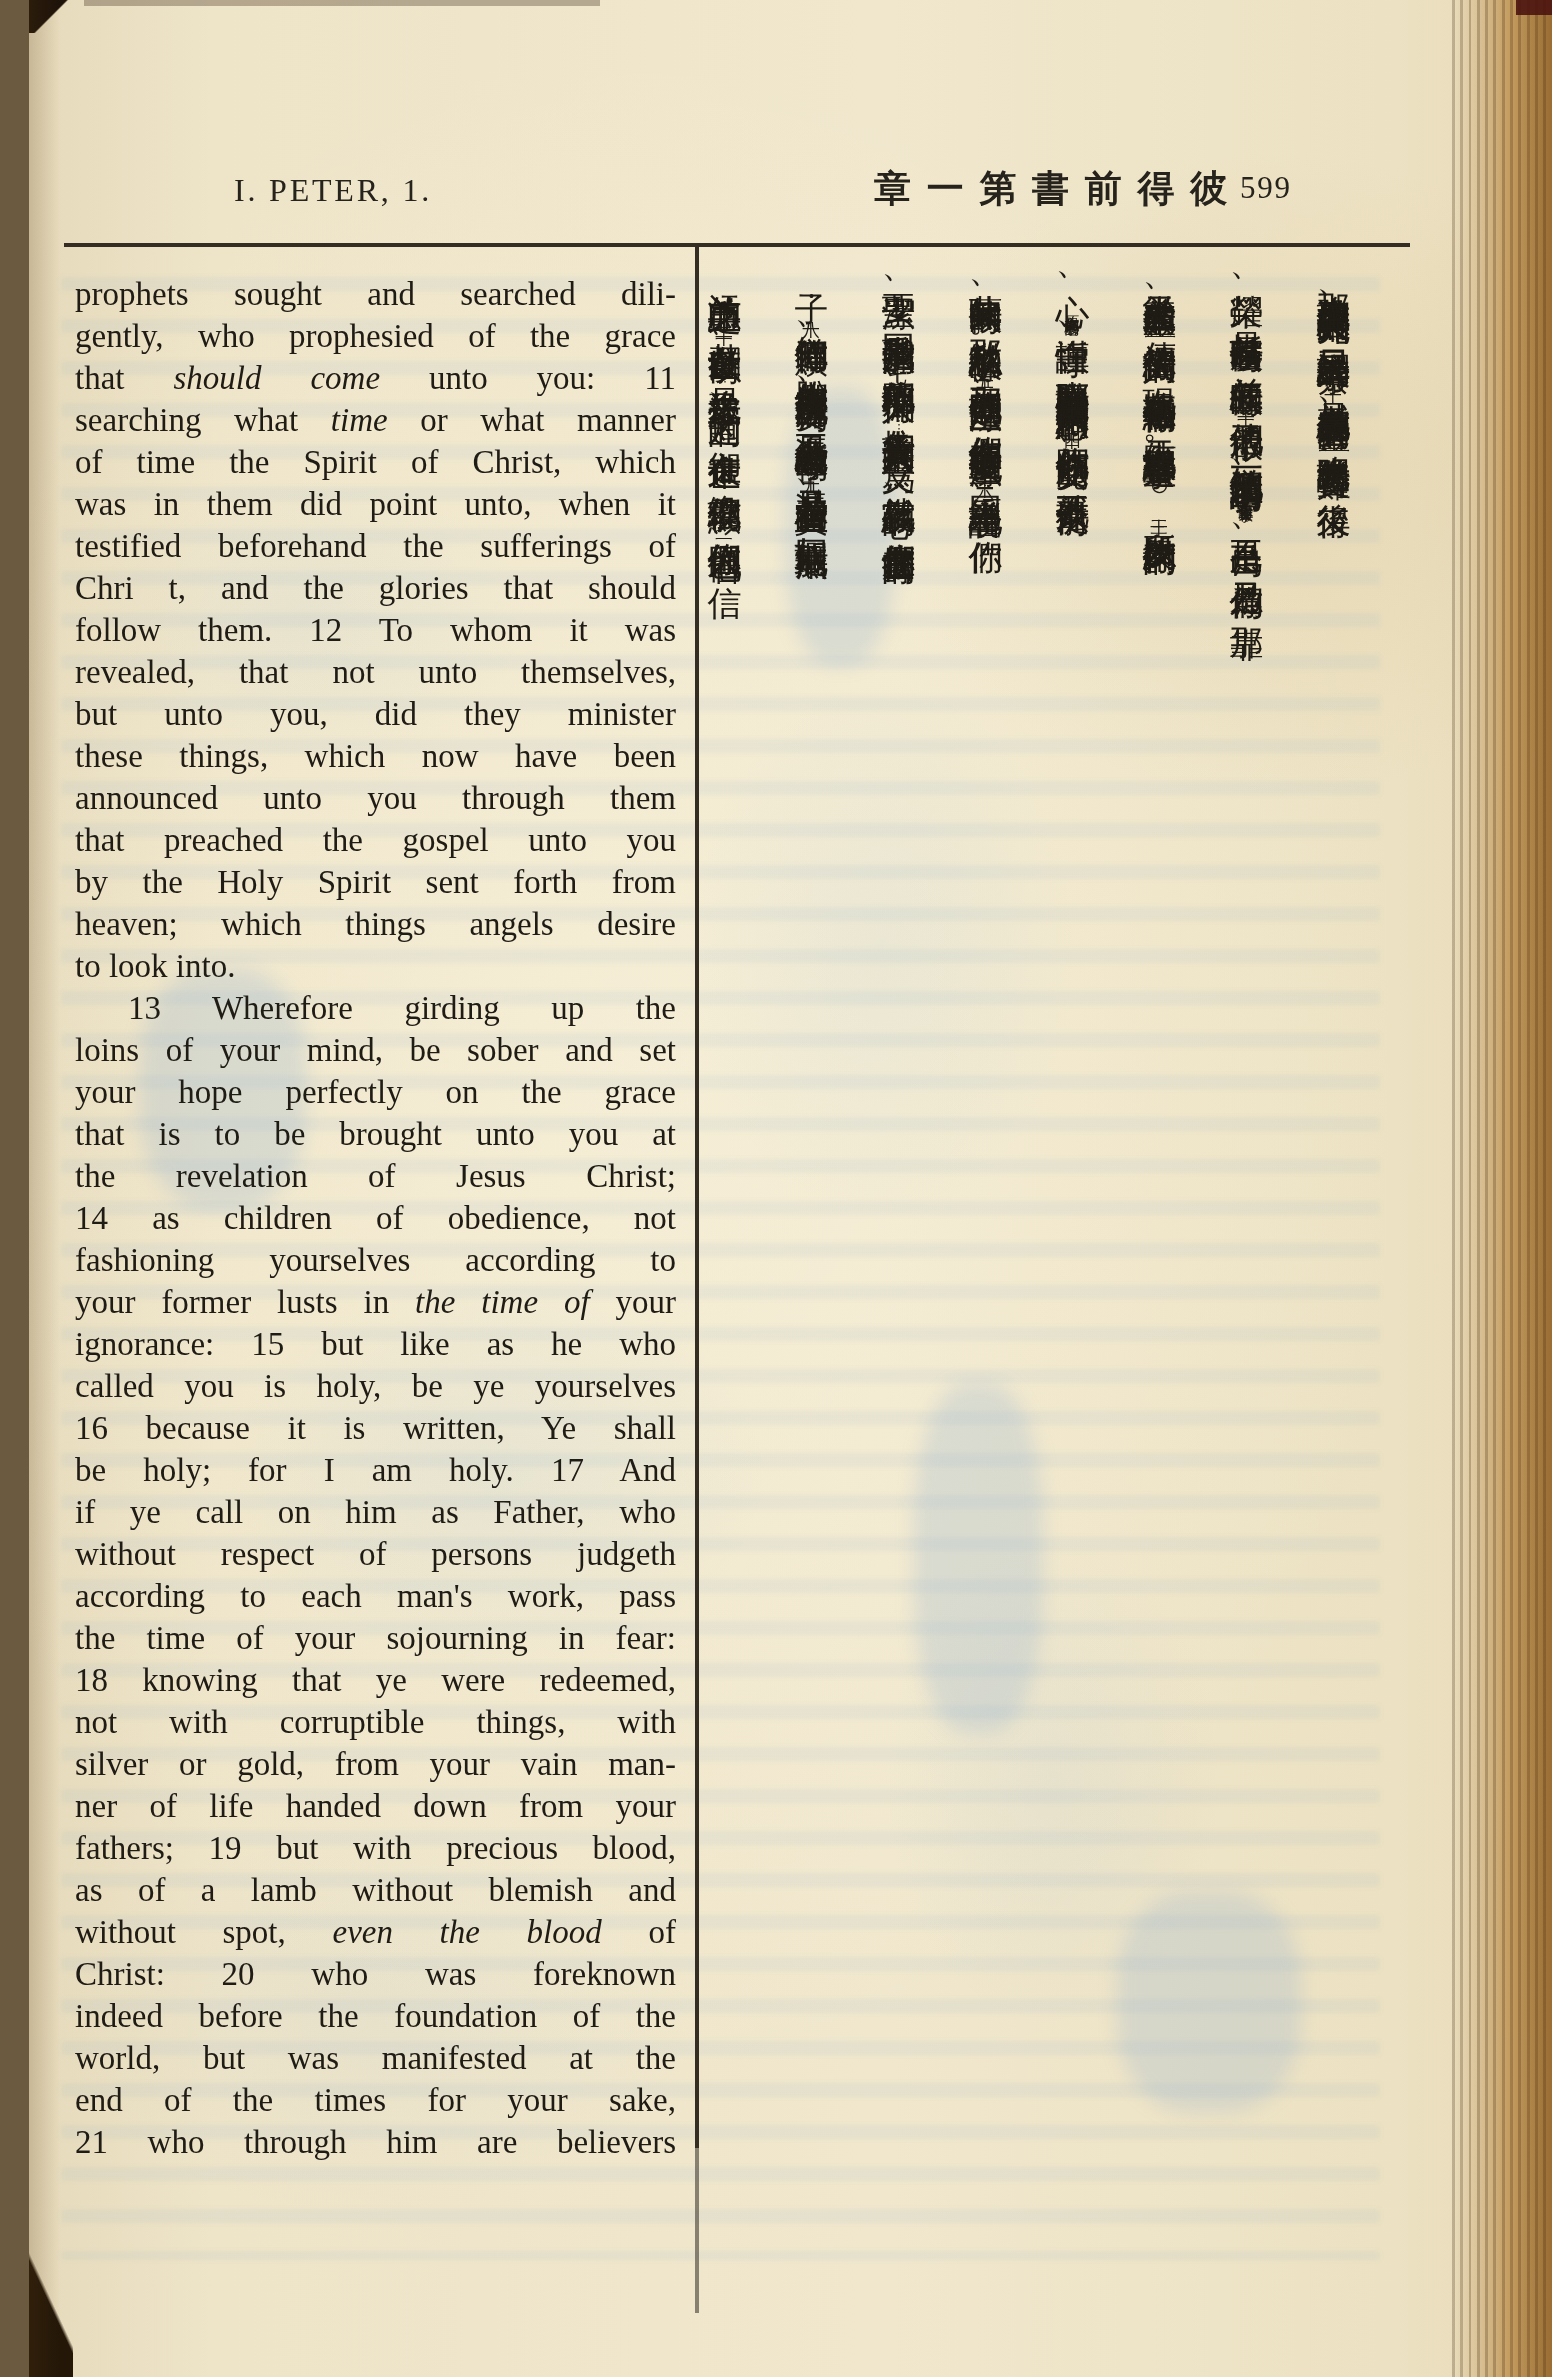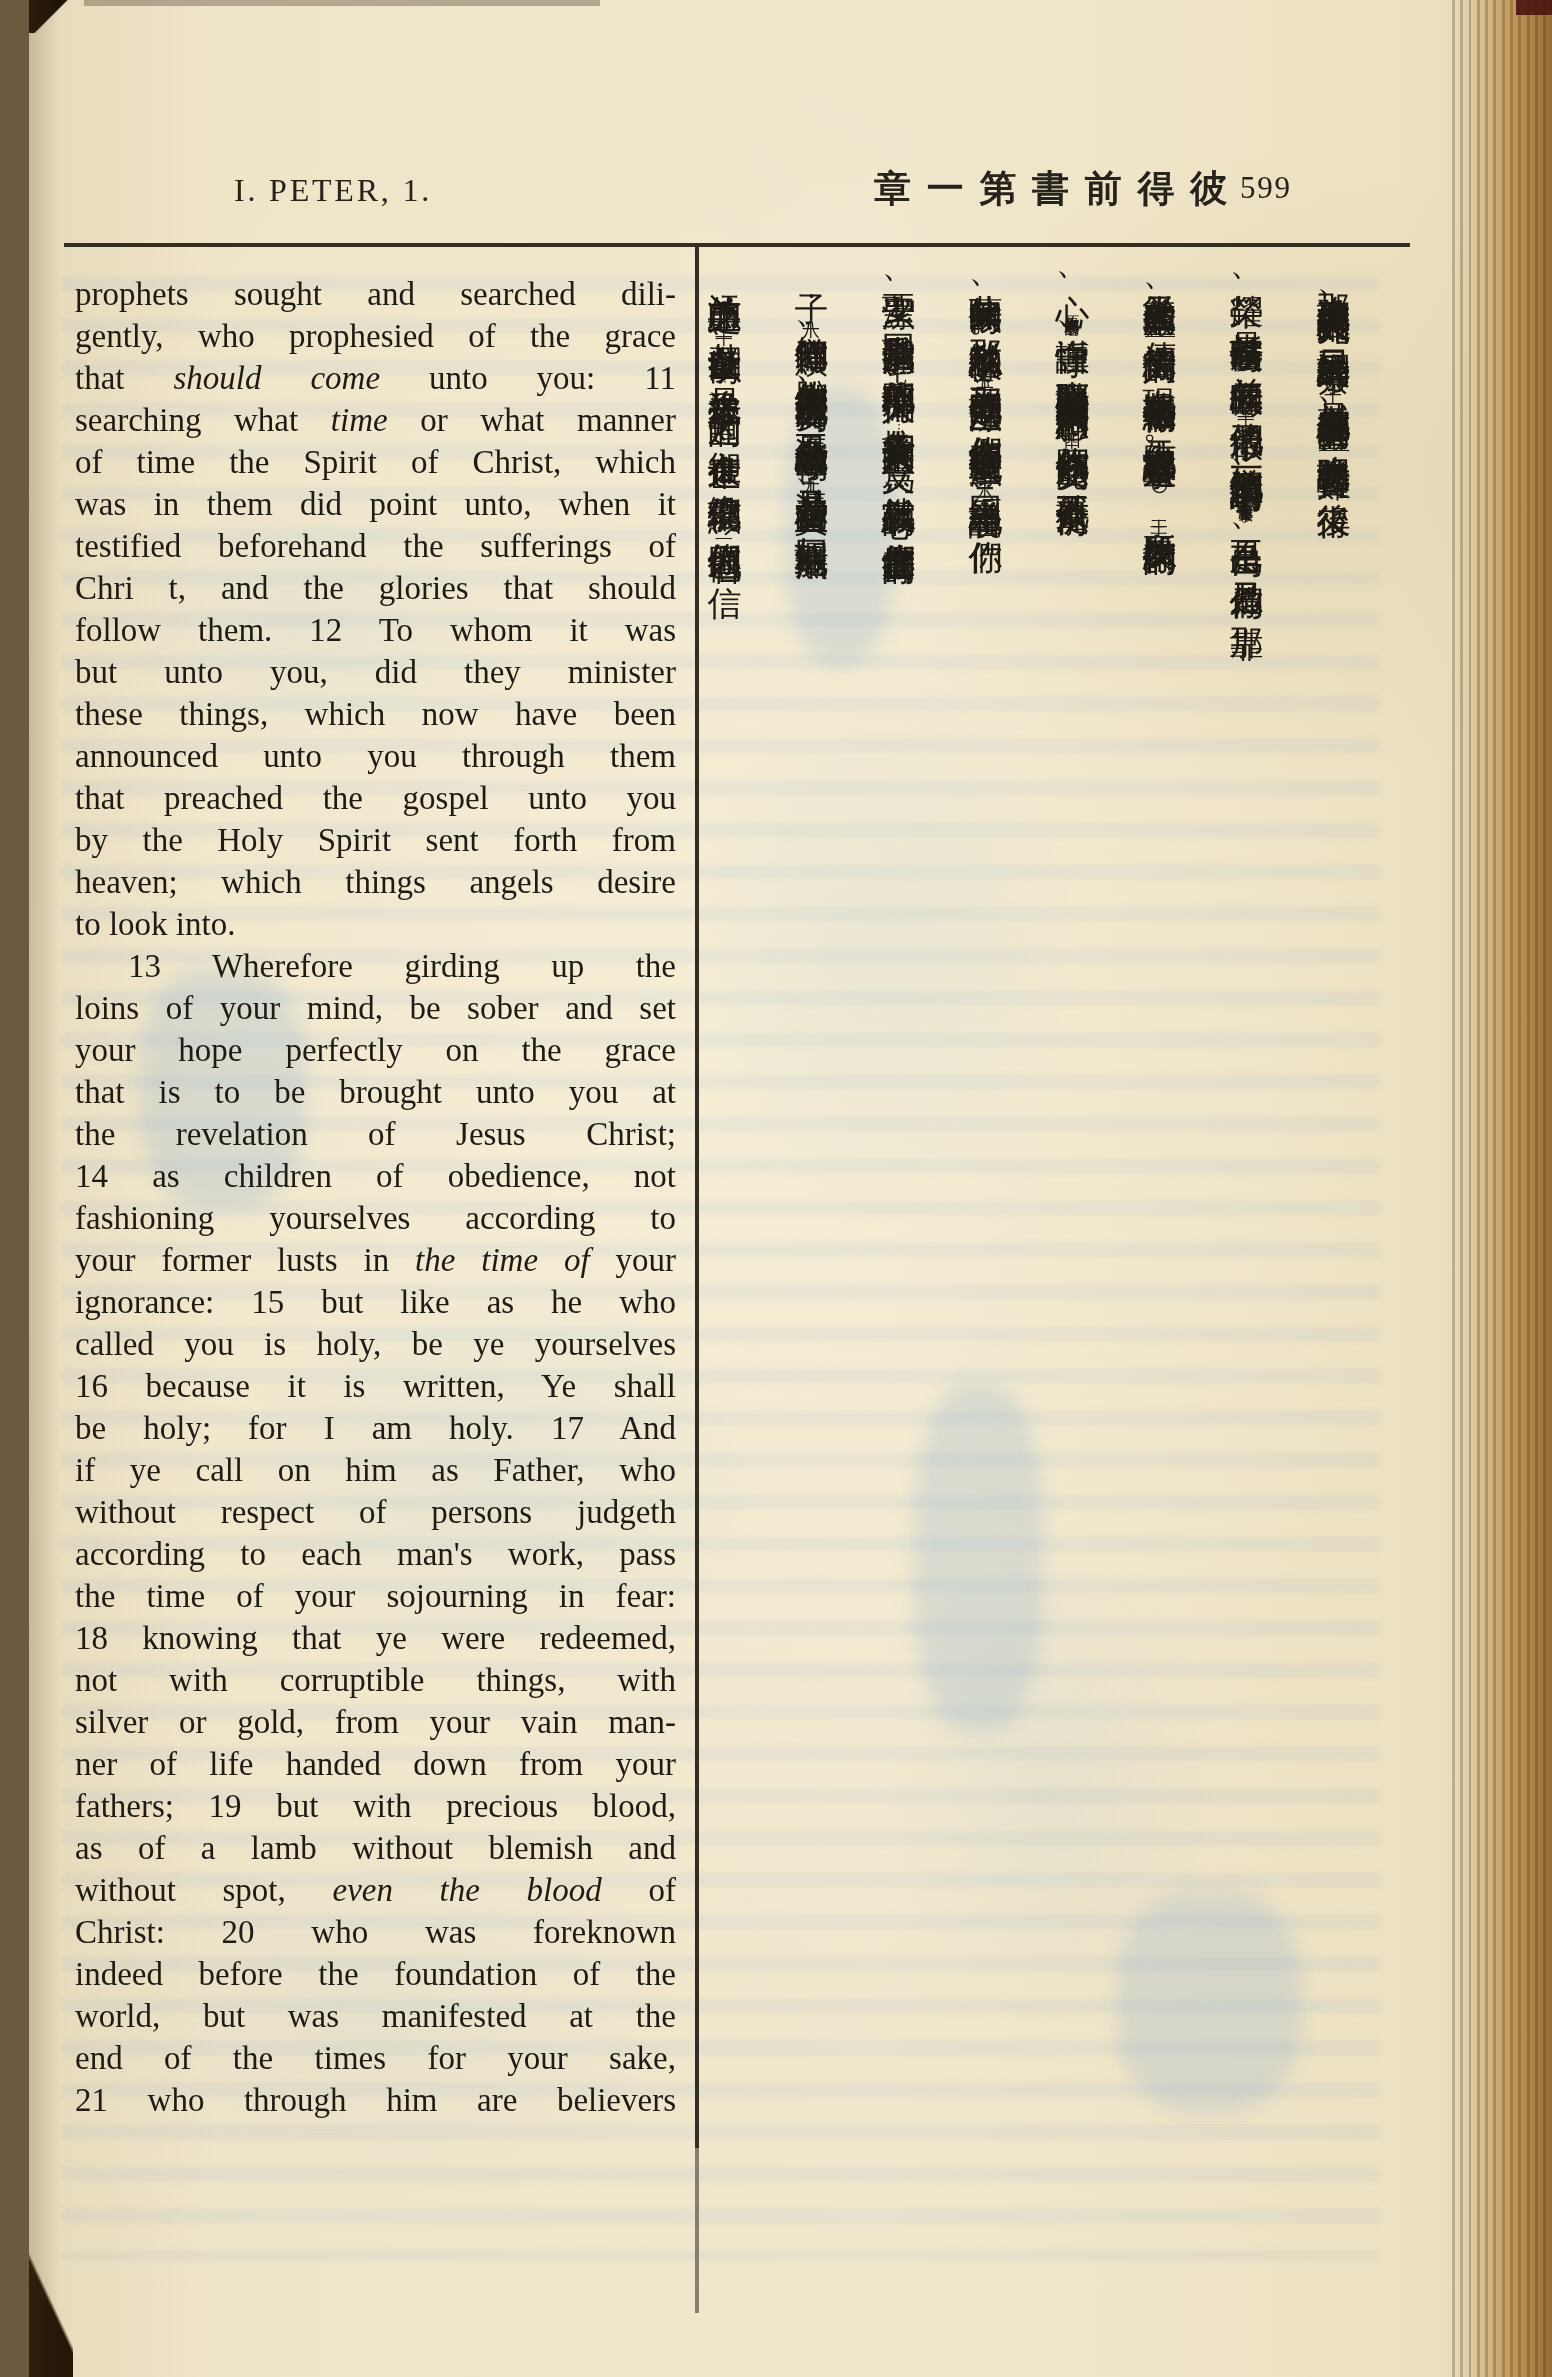--- a/index.html
+++ b/index.html
@@ -89,6 +89,7 @@
       <div class="en-line">testified beforehand the sufferings of</div>
       <div class="en-line">Chri t, and the glories that should</div>
       <div class="en-line">follow them. 12 To whom it was</div>
+      <div class="en-line">revealed, that not unto themselves,</div>
       <div class="en-line">but unto you, did they minister</div>
       <div class="en-line">these things, which now have been</div>
       <div class="en-line">announced unto you through them</div>

